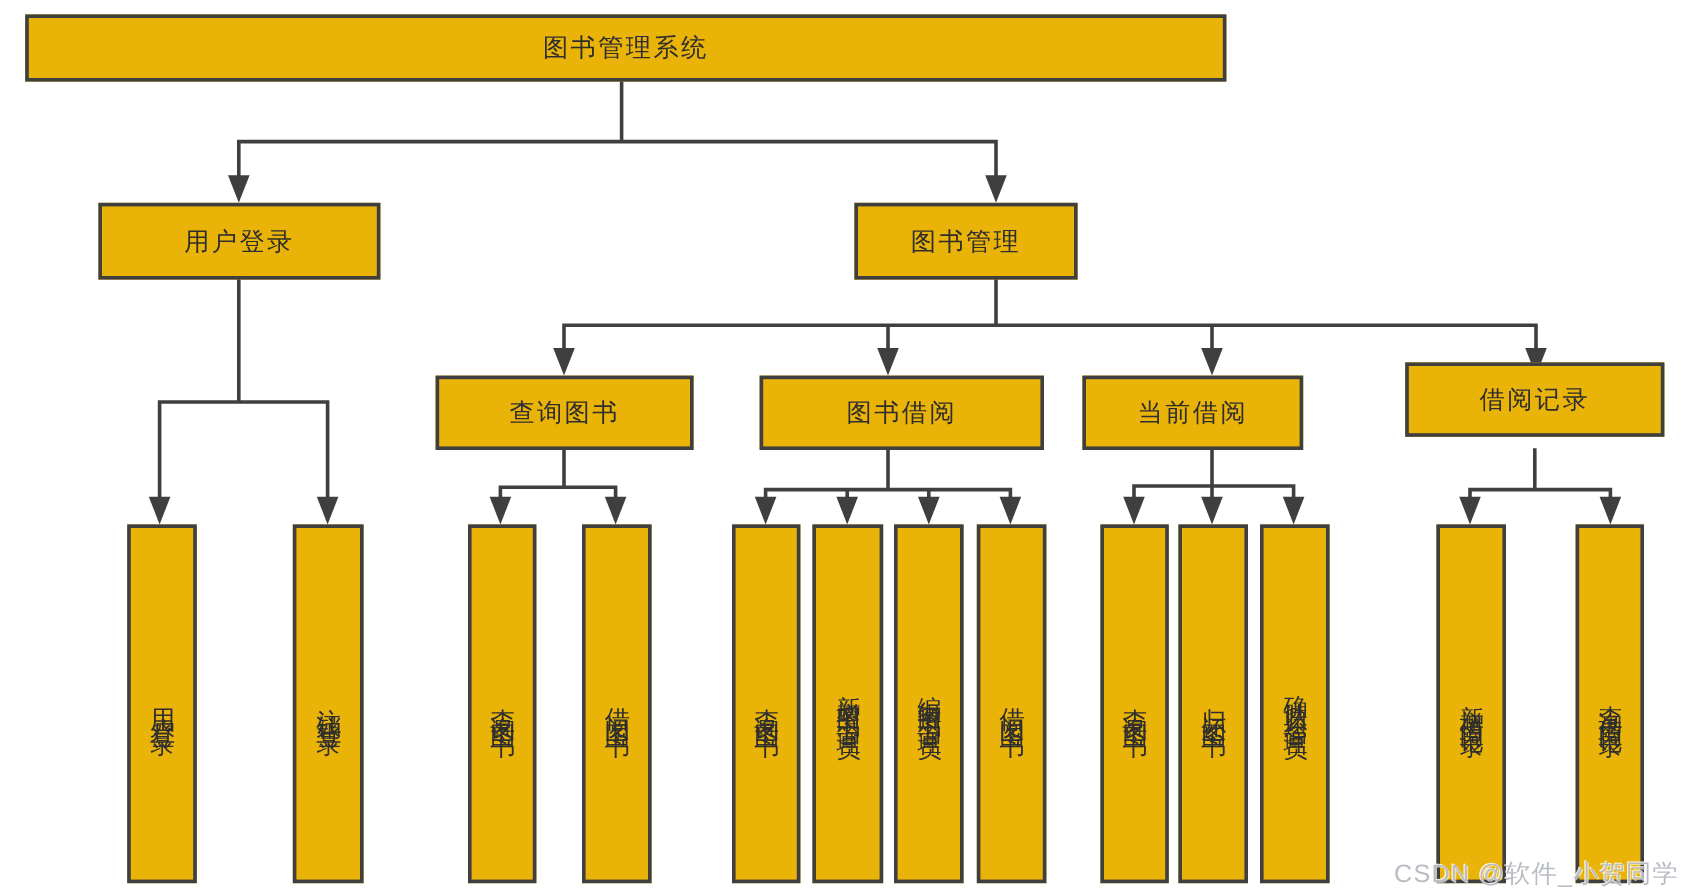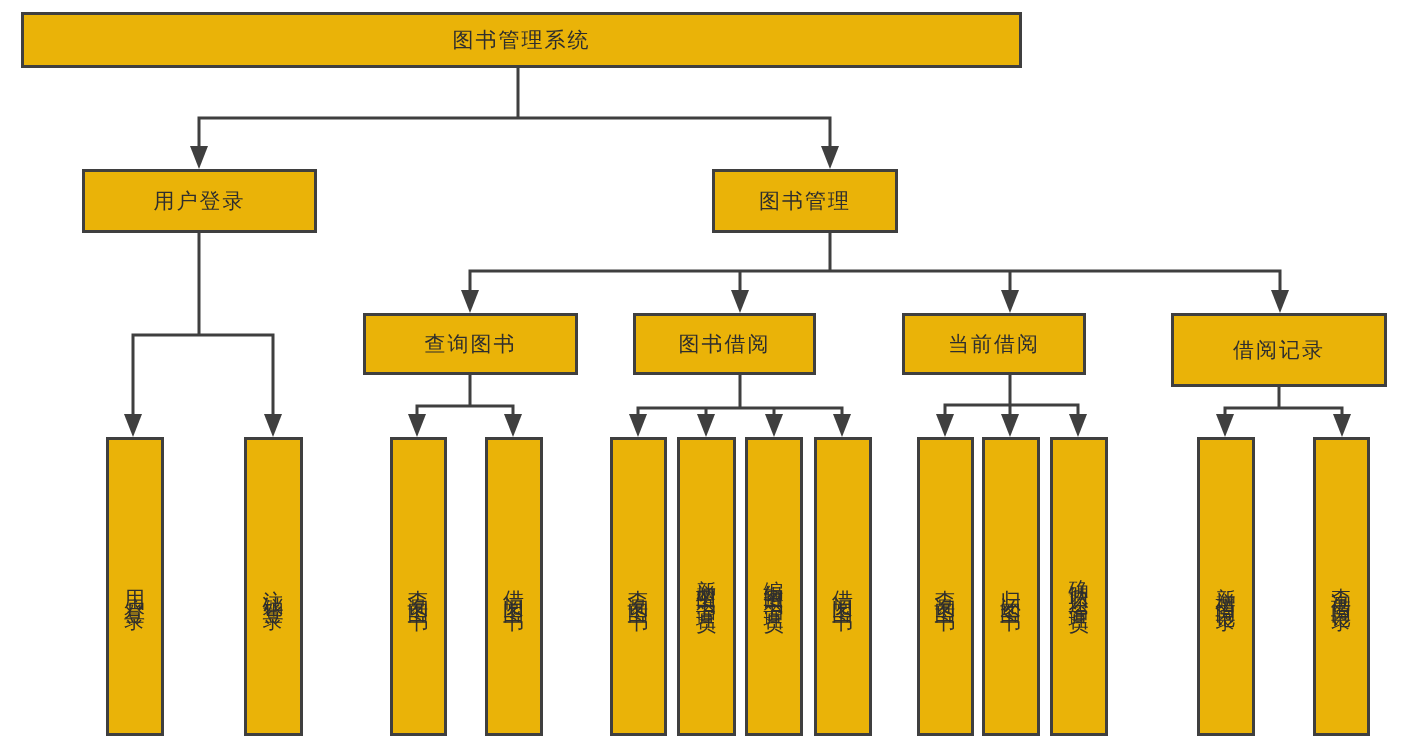--- a/index.html
+++ b/index.html
@@ -117,7 +117,7 @@
   <div class="box h" style="left:363px; top:313px; width:215px; height:62px">
     <span>查询图书</span>
   </div>
-  <div class="box h" style="left:633px; top:313px; width:183px; height:62px">
+  <div class="box h" style="left:633px; top:313px; width:237px; height:62px">
     <span>图书借阅</span>
   </div>
   <div class="box h" style="left:902px; top:313px; width:184px; height:62px">

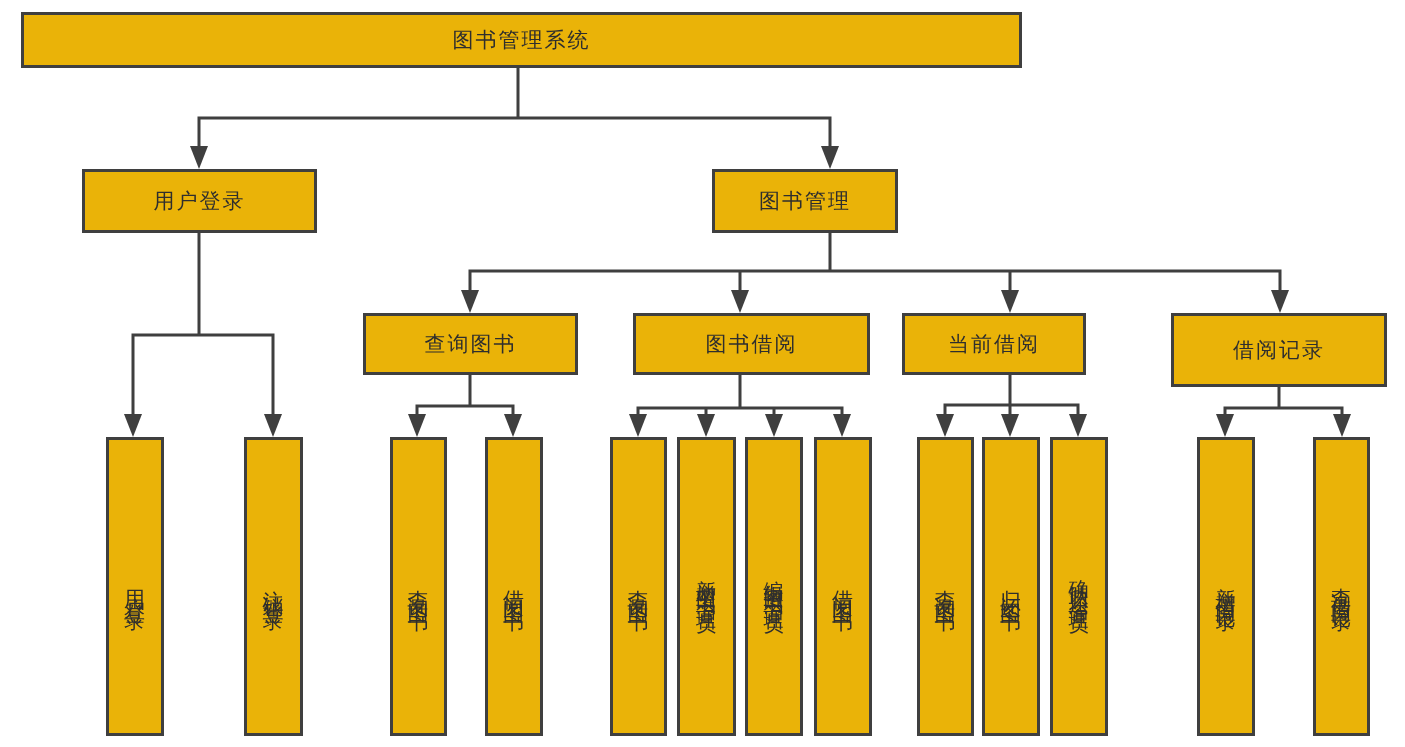--- a/index.html
+++ b/index.html
@@ -123,7 +123,7 @@
   <div class="box h" style="left:902px; top:313px; width:184px; height:62px">
     <span>当前借阅</span>
   </div>
-  <div class="box h" style="left:1171px; top:313px; width:216px; height:74px">
+  <div class="box h" style="left:1171px; top:302px; width:216px; height:62px">
     <span>借阅记录</span>
   </div>
 

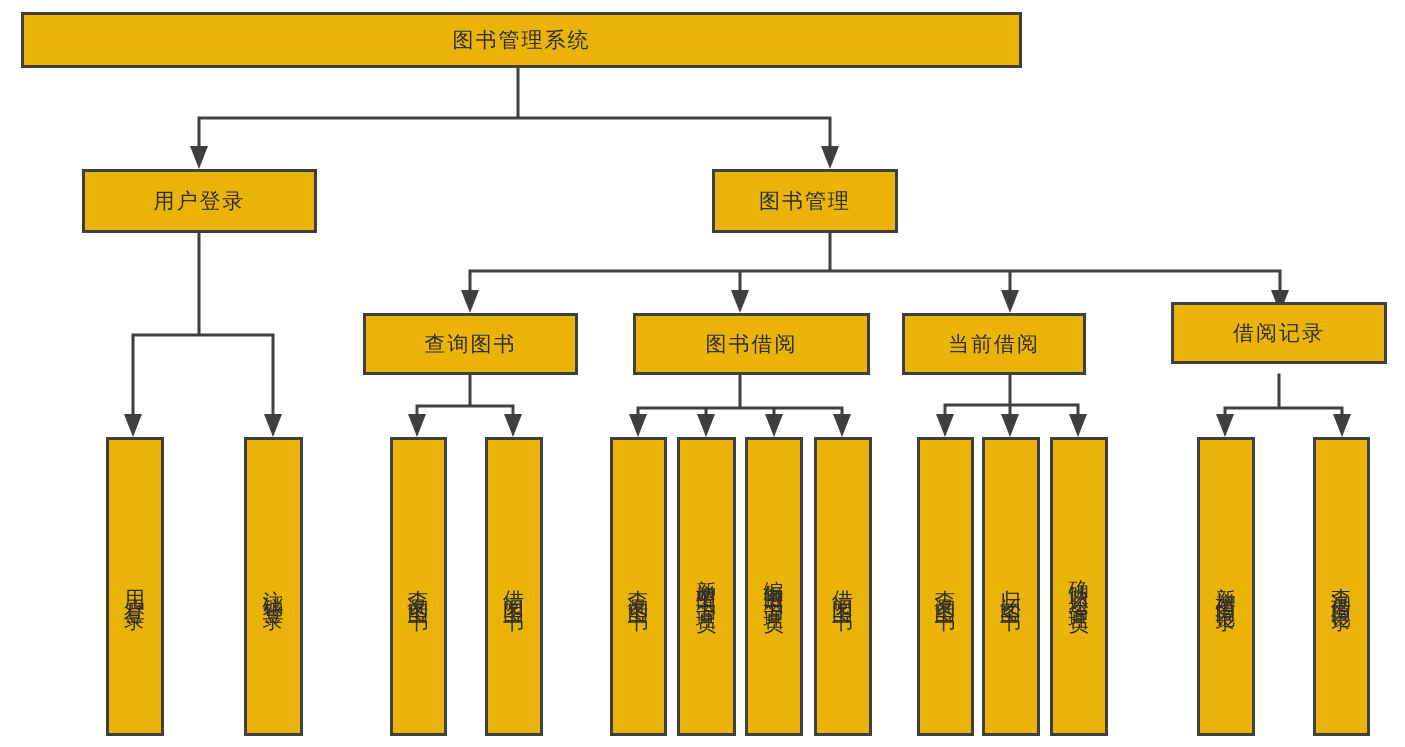--- a/index.html
+++ b/index.html
@@ -171,6 +171,7 @@
     <span>查询借阅记录</span>
   </div>
 
+  <div class="watermark">CSDN @软件_小贺同学</div>
 
 </div>
 

